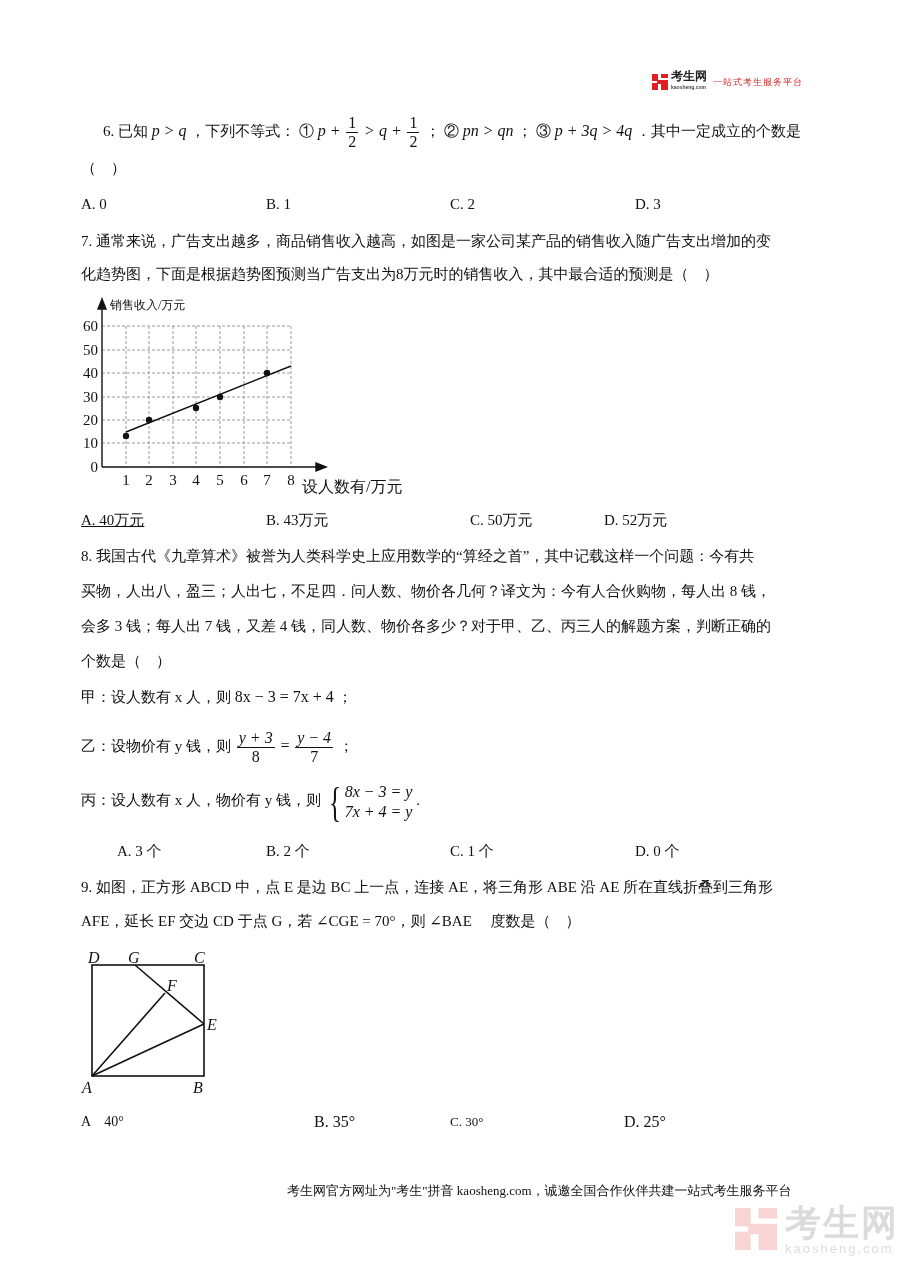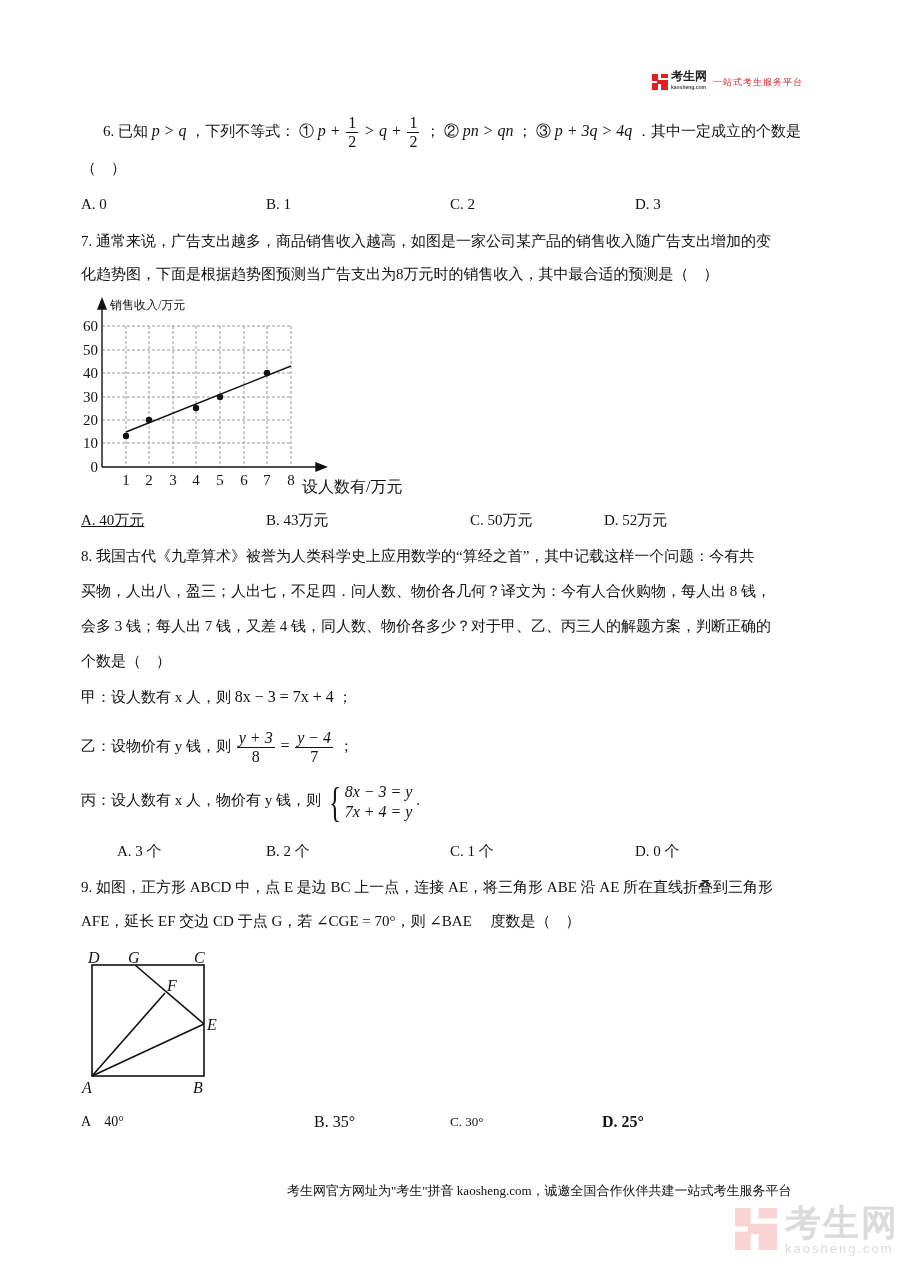--- a/index.html
+++ b/index.html
@@ -199,7 +199,7 @@
 <div class="opt" style="left:81px; top:1112px; font-size:14px;">A　40°</div>
 <div class="opt" style="left:266px; top:1112px; font-size:16px;margin-left:48px;">B.  35°</div>
 <div class="opt" style="left:450px; top:1112px; font-size:13px;">C.  30°</div>
-<div class="opt" style="left:602px; top:1112px; font-size:16px;font-weight:bold;">D.  25°</div>
+<div class="opt" style="left:624px; top:1112px; font-size:16px;">D.  25°</div>
 
 <div class="footer">考生网官方网址为"考生"拼音 kaosheng.com，诚邀全国合作伙伴共建一站式考生服务平台</div>
 

